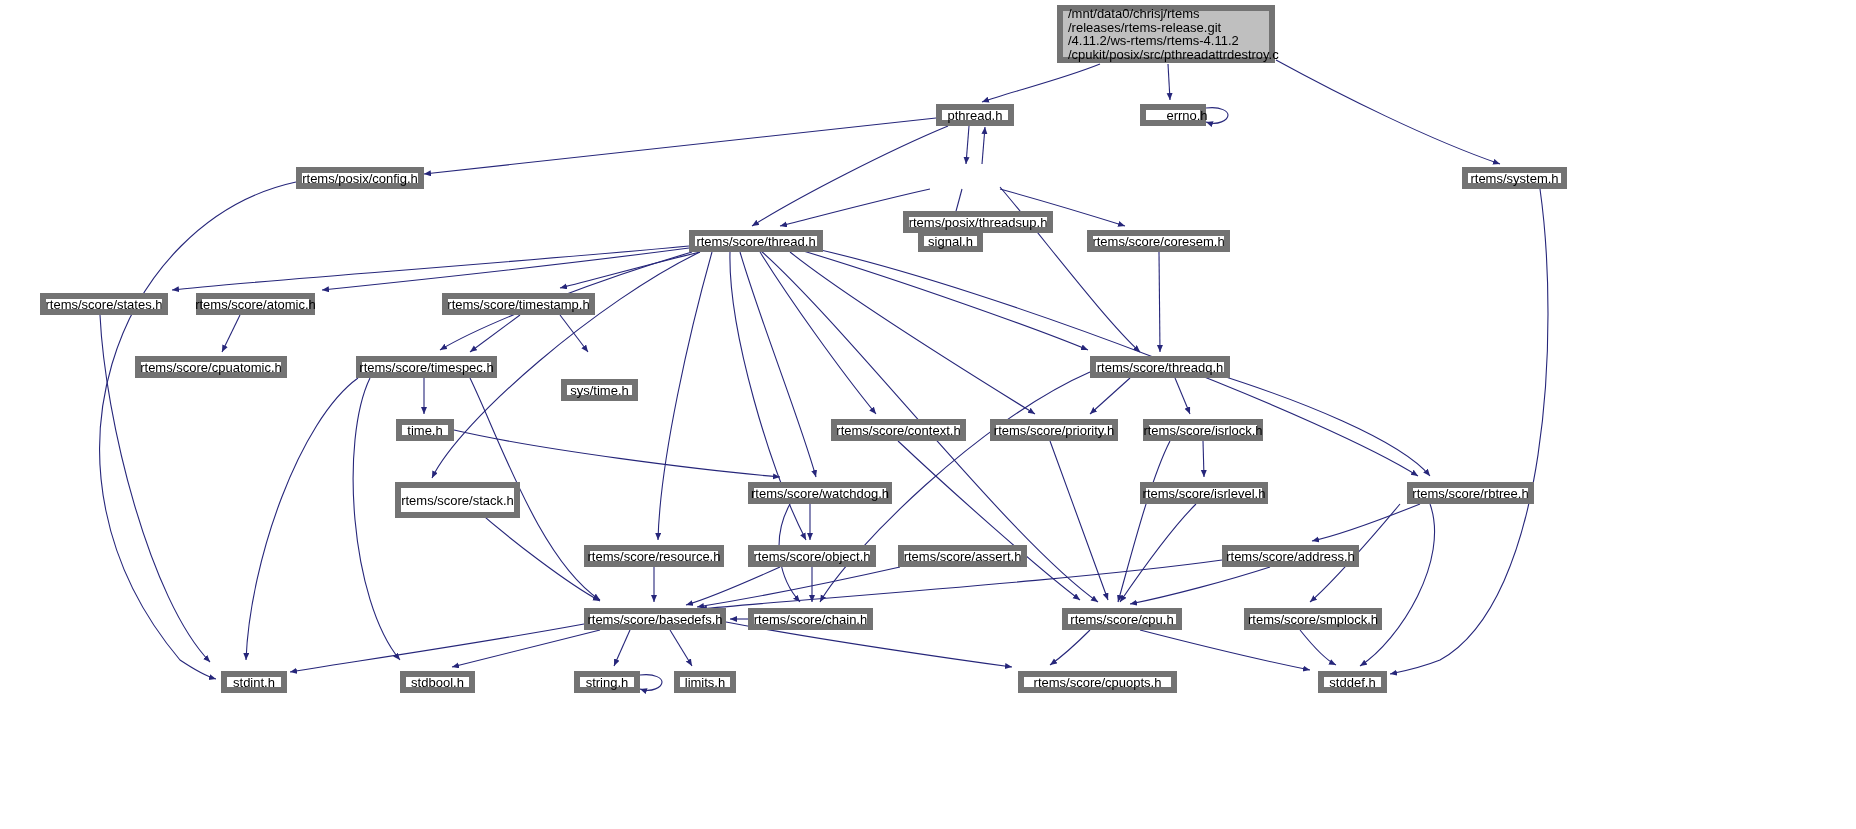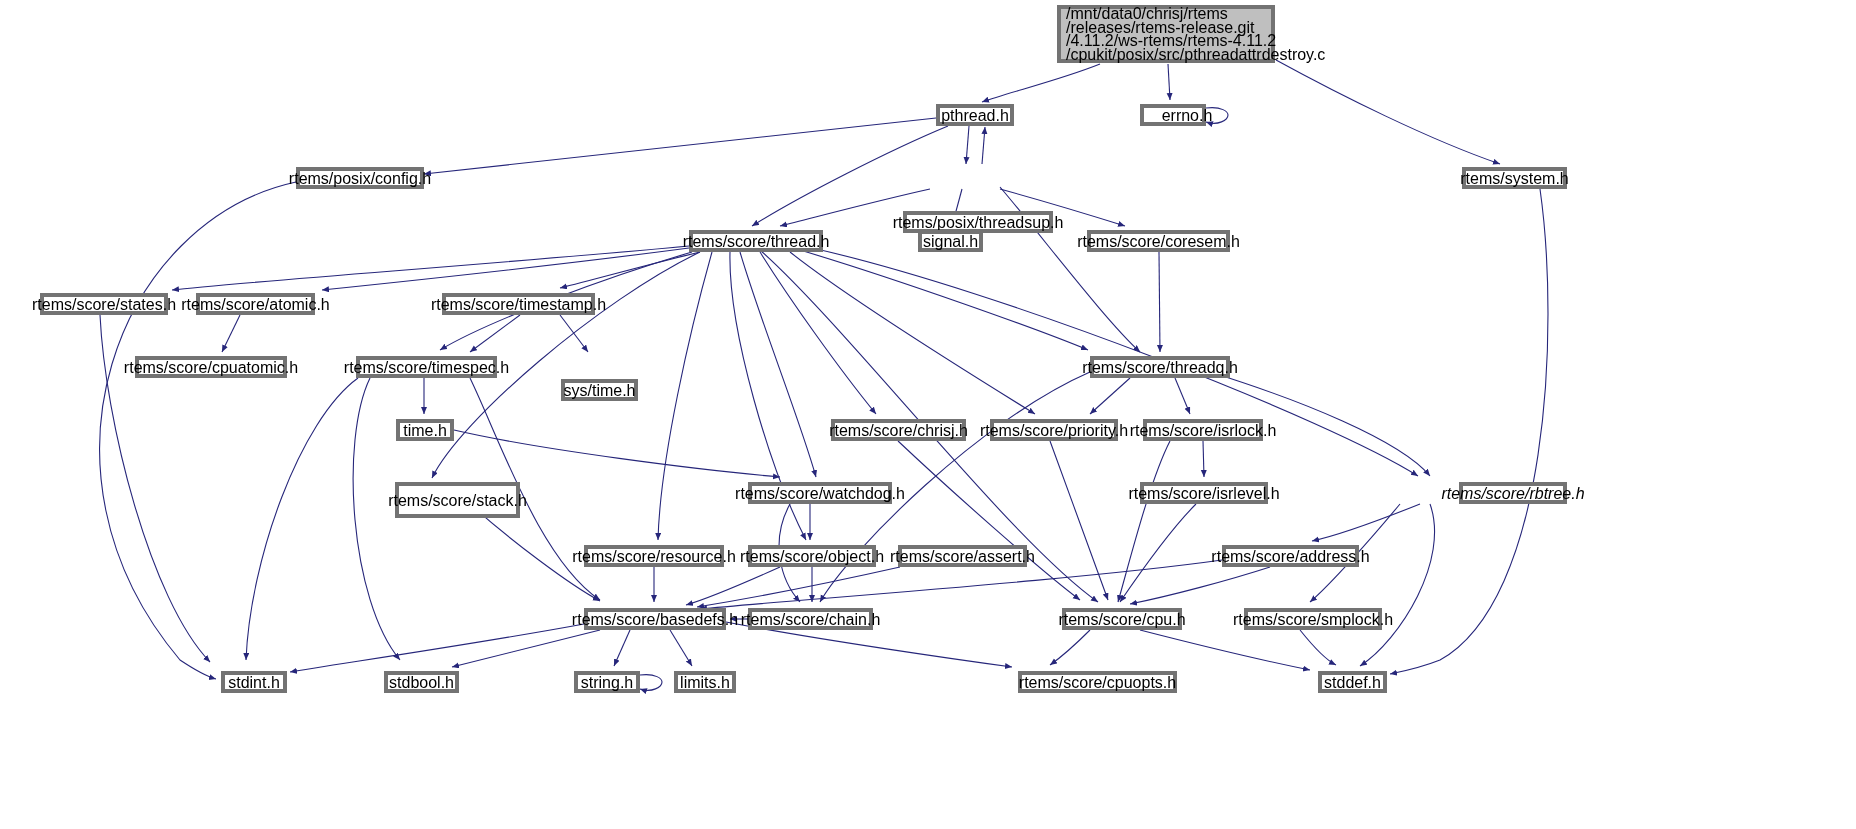--- a/index.html
+++ b/index.html
@@ -25,10 +25,10 @@
   .node {
     position: absolute;
     box-sizing: border-box;
-    border: 4px solid #737373;
+    border: 6px solid #737373;
     background: #ffffff;
     color: #000000;
-    font-size: 16px;
+    font-size: 13px;
     line-height: 13px;
     text-align: center;
     display: flex;

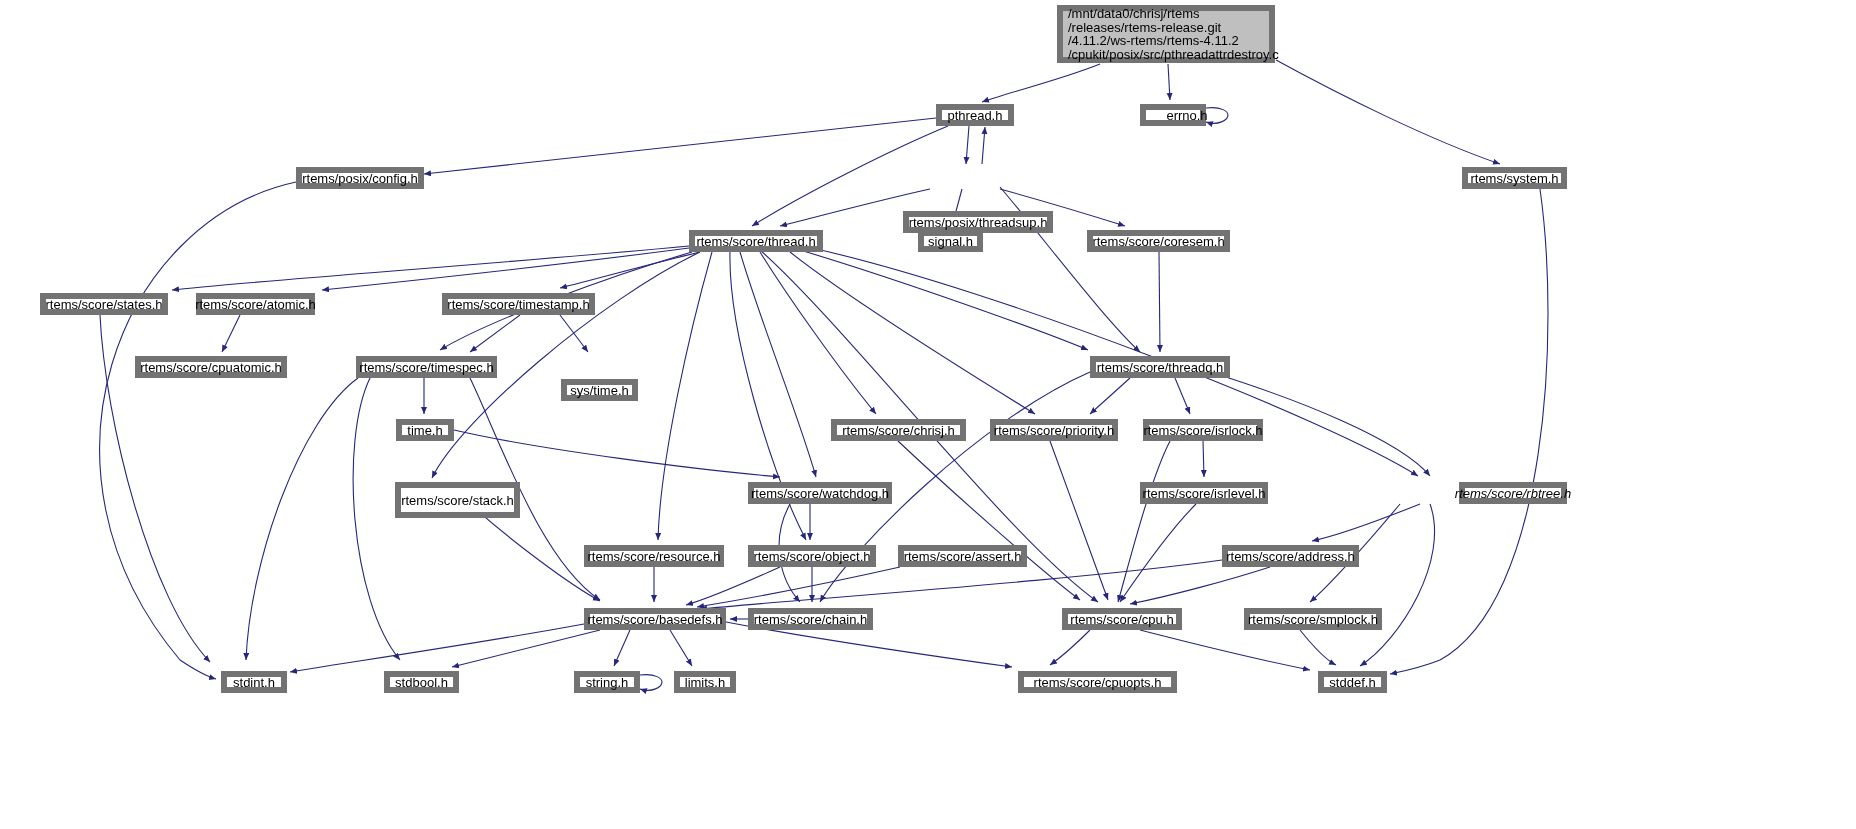--- a/index.html
+++ b/index.html
@@ -214,7 +214,7 @@
   <div class="node" style="left:561px;top:356px;width:77px;height:22px;margin-top:23px;">sys/time.h</div>
   <div class="node" style="left:1090px;top:356px;width:140px;height:22px;">rtems/score/threadq.h</div>
   <div class="node" style="left:396px;top:419px;width:58px;height:22px;">time.h</div>
-  <div class="node" style="left:831px;top:419px;width:135px;height:22px;">rtems/score/chrisj.h</div>
+  <div class="node" style="left:831px;top:419px;width:135px;height:22px;">rtems/score/context.h</div>
   <div class="node" style="left:990px;top:419px;width:128px;height:22px;">rtems/score/priority.h</div>
   <div class="node" style="left:1143px;top:419px;width:120px;height:22px;">rtems/score/isrlock.h</div>
   <div class="node" style="left:395px;top:482px;width:125px;height:36px;">rtems/score/stack.h</div>

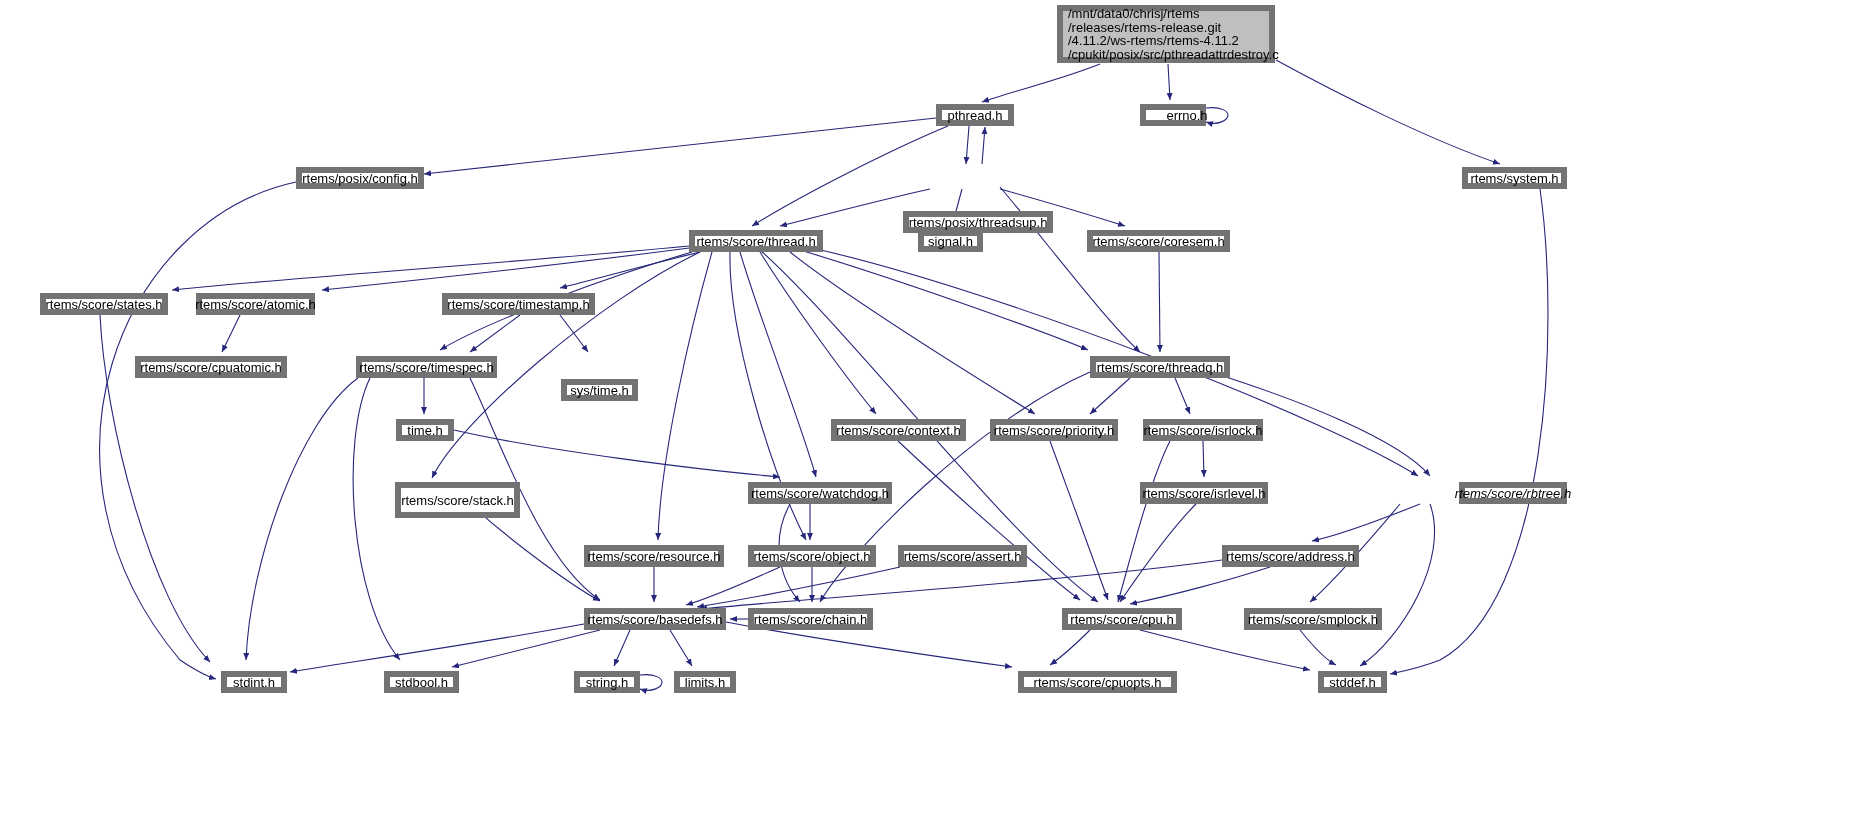--- a/index.html
+++ b/index.html
@@ -220,7 +220,7 @@
   <div class="node" style="left:395px;top:482px;width:125px;height:36px;">rtems/score/stack.h</div>
   <div class="node" style="left:748px;top:482px;width:144px;height:22px;">rtems/score/watchdog.h</div>
   <div class="node" style="left:1140px;top:482px;width:128px;height:22px;">rtems/score/isrlevel.h</div>
-  <div class="node" style="left:1459px;top:482px;width:108px;height:22px;font-style:italic;">rtems/score/rbtree.h</div>
+  <div class="node" style="left:1407px;top:482px;width:127px;height:22px;">rtems/score/rbtree.h</div>
   <div class="node" style="left:584px;top:545px;width:140px;height:22px;">rtems/score/resource.h</div>
   <div class="node" style="left:748px;top:545px;width:128px;height:22px;">rtems/score/object.h</div>
   <div class="node" style="left:898px;top:545px;width:129px;height:22px;">rtems/score/assert.h</div>

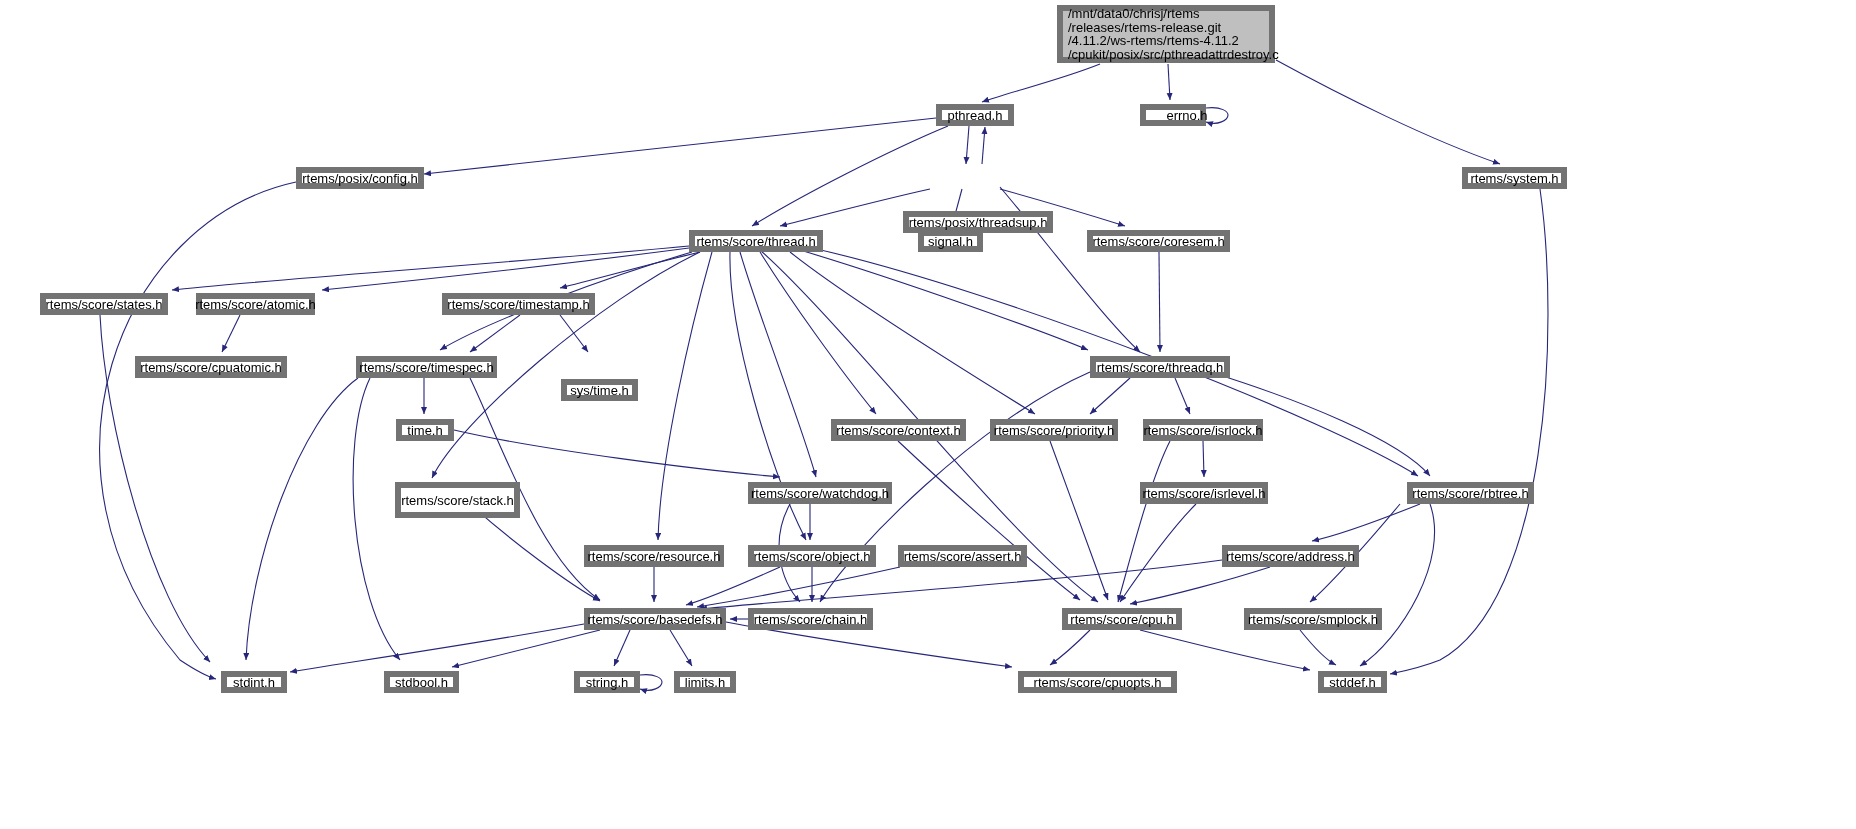--- a/index.html
+++ b/index.html
@@ -230,7 +230,7 @@
   <div class="node" style="left:1062px;top:608px;width:120px;height:22px;">rtems/score/cpu.h</div>
   <div class="node" style="left:1244px;top:608px;width:138px;height:22px;">rtems/score/smplock.h</div>
   <div class="node" style="left:221px;top:671px;width:66px;height:22px;">stdint.h</div>
-  <div class="node" style="left:384px;top:671px;width:75px;height:22px;">stdbool.h</div>
+  <div class="node" style="left:400px;top:671px;width:75px;height:22px;">stdbool.h</div>
   <div class="node" style="left:574px;top:671px;width:66px;height:22px;">string.h</div>
   <div class="node" style="left:674px;top:671px;width:62px;height:22px;">limits.h</div>
   <div class="node" style="left:1018px;top:671px;width:159px;height:22px;">rtems/score/cpuopts.h</div>

